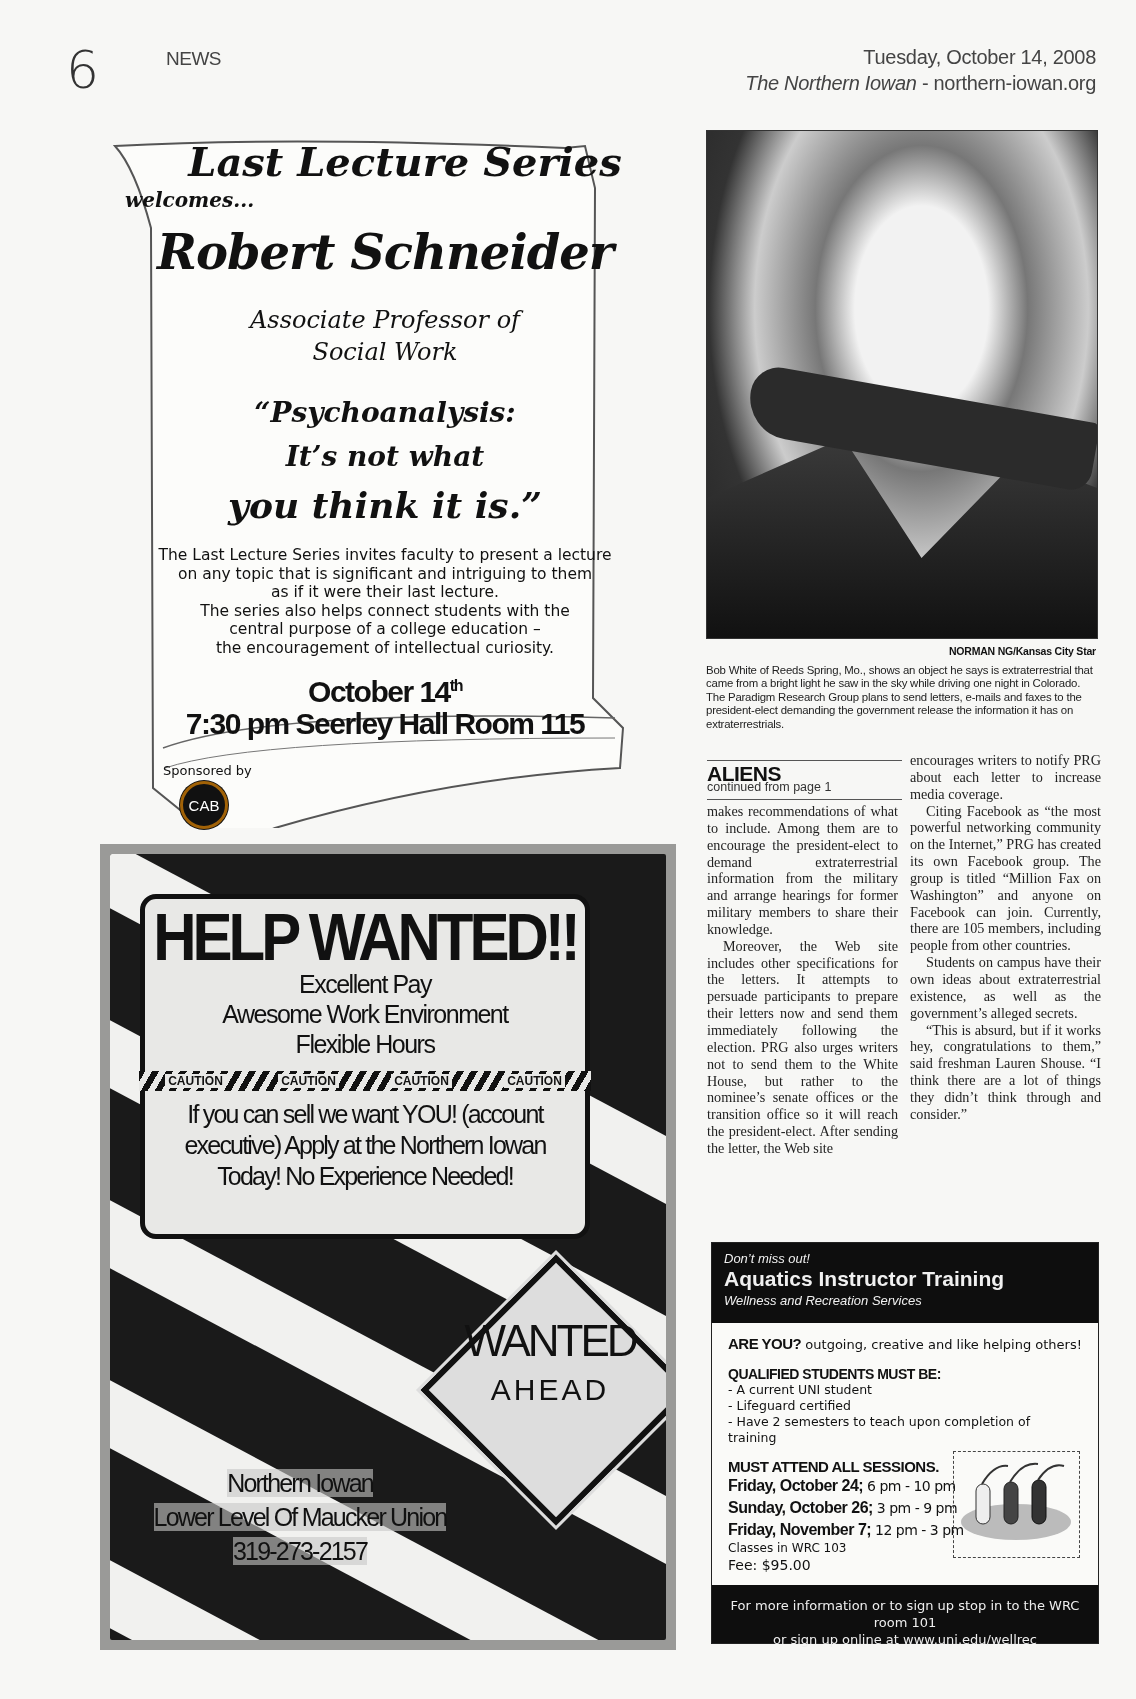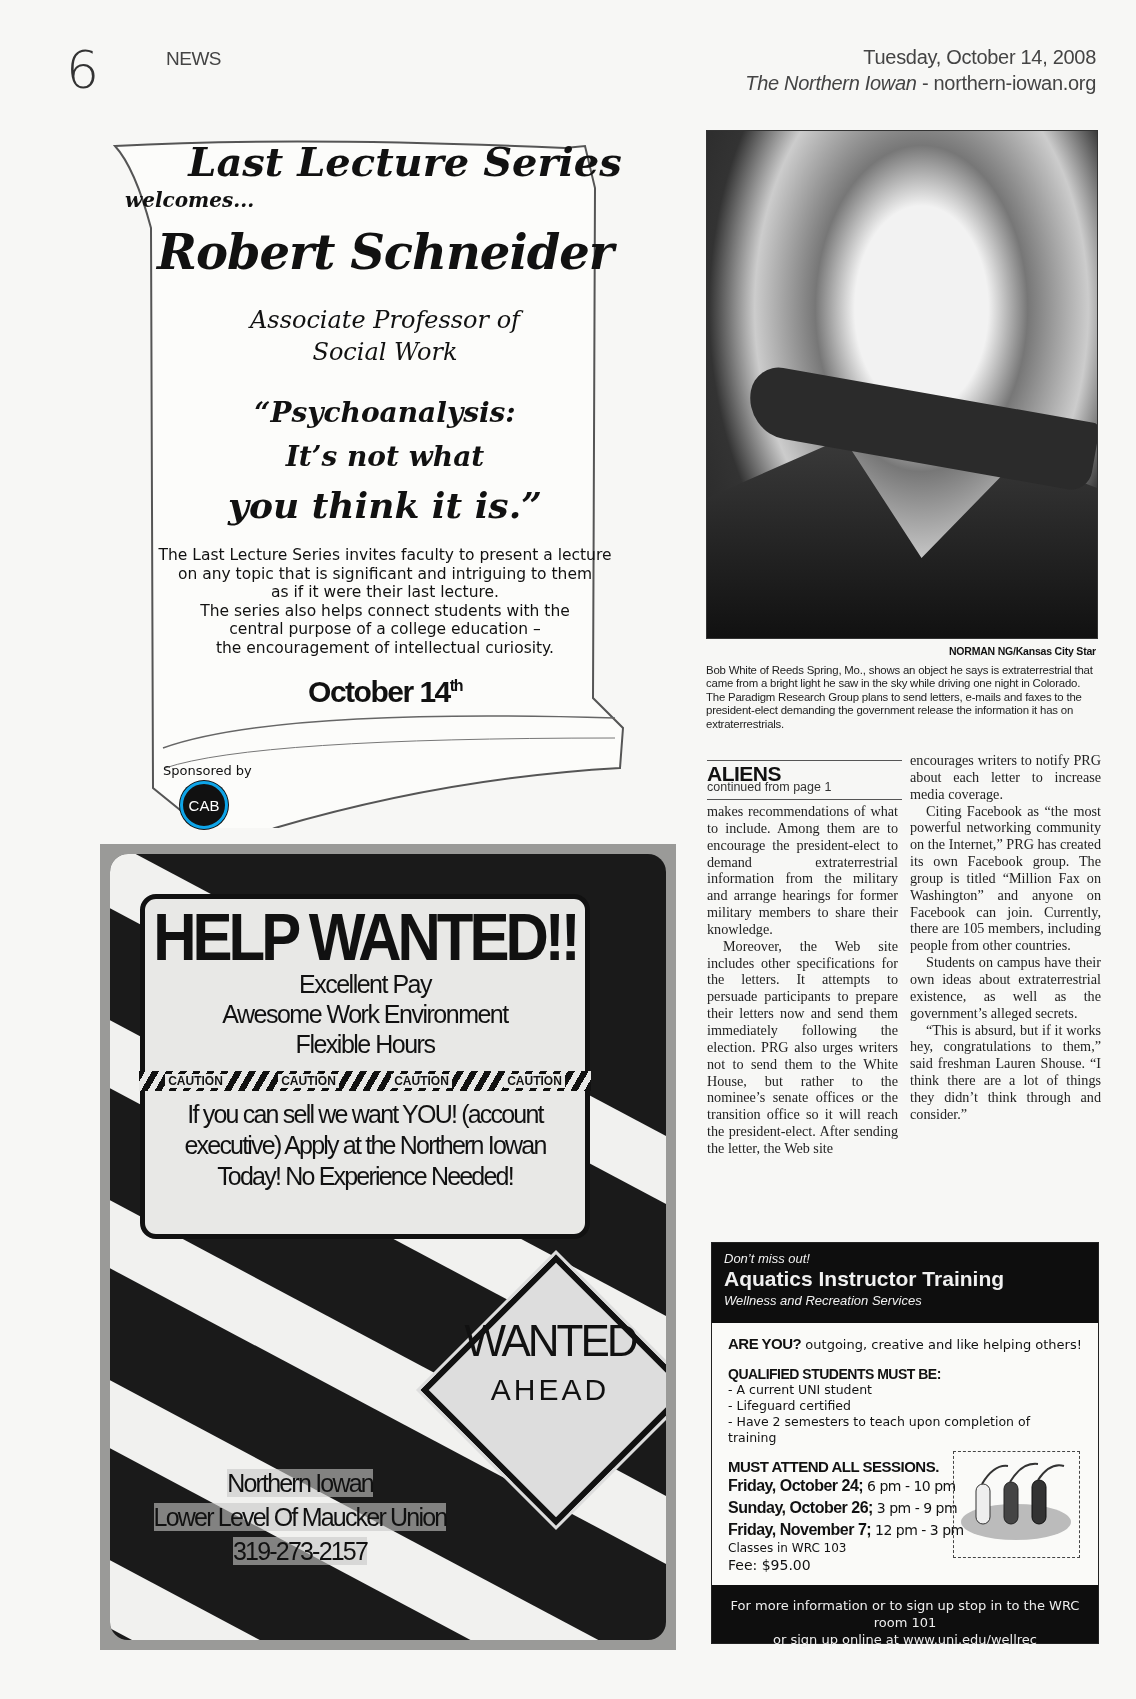--- a/index.html
+++ b/index.html
@@ -121,6 +121,7 @@
   </div>
   <div class="when">
     <div><span>October 14</span><sup>th</sup></div>
+    <div>7:30 pm Seerley Hall Room 115</div>
   </div>
   <div class="sponsor">Sponsored by</div>
   <div class="cab">CAB</div>

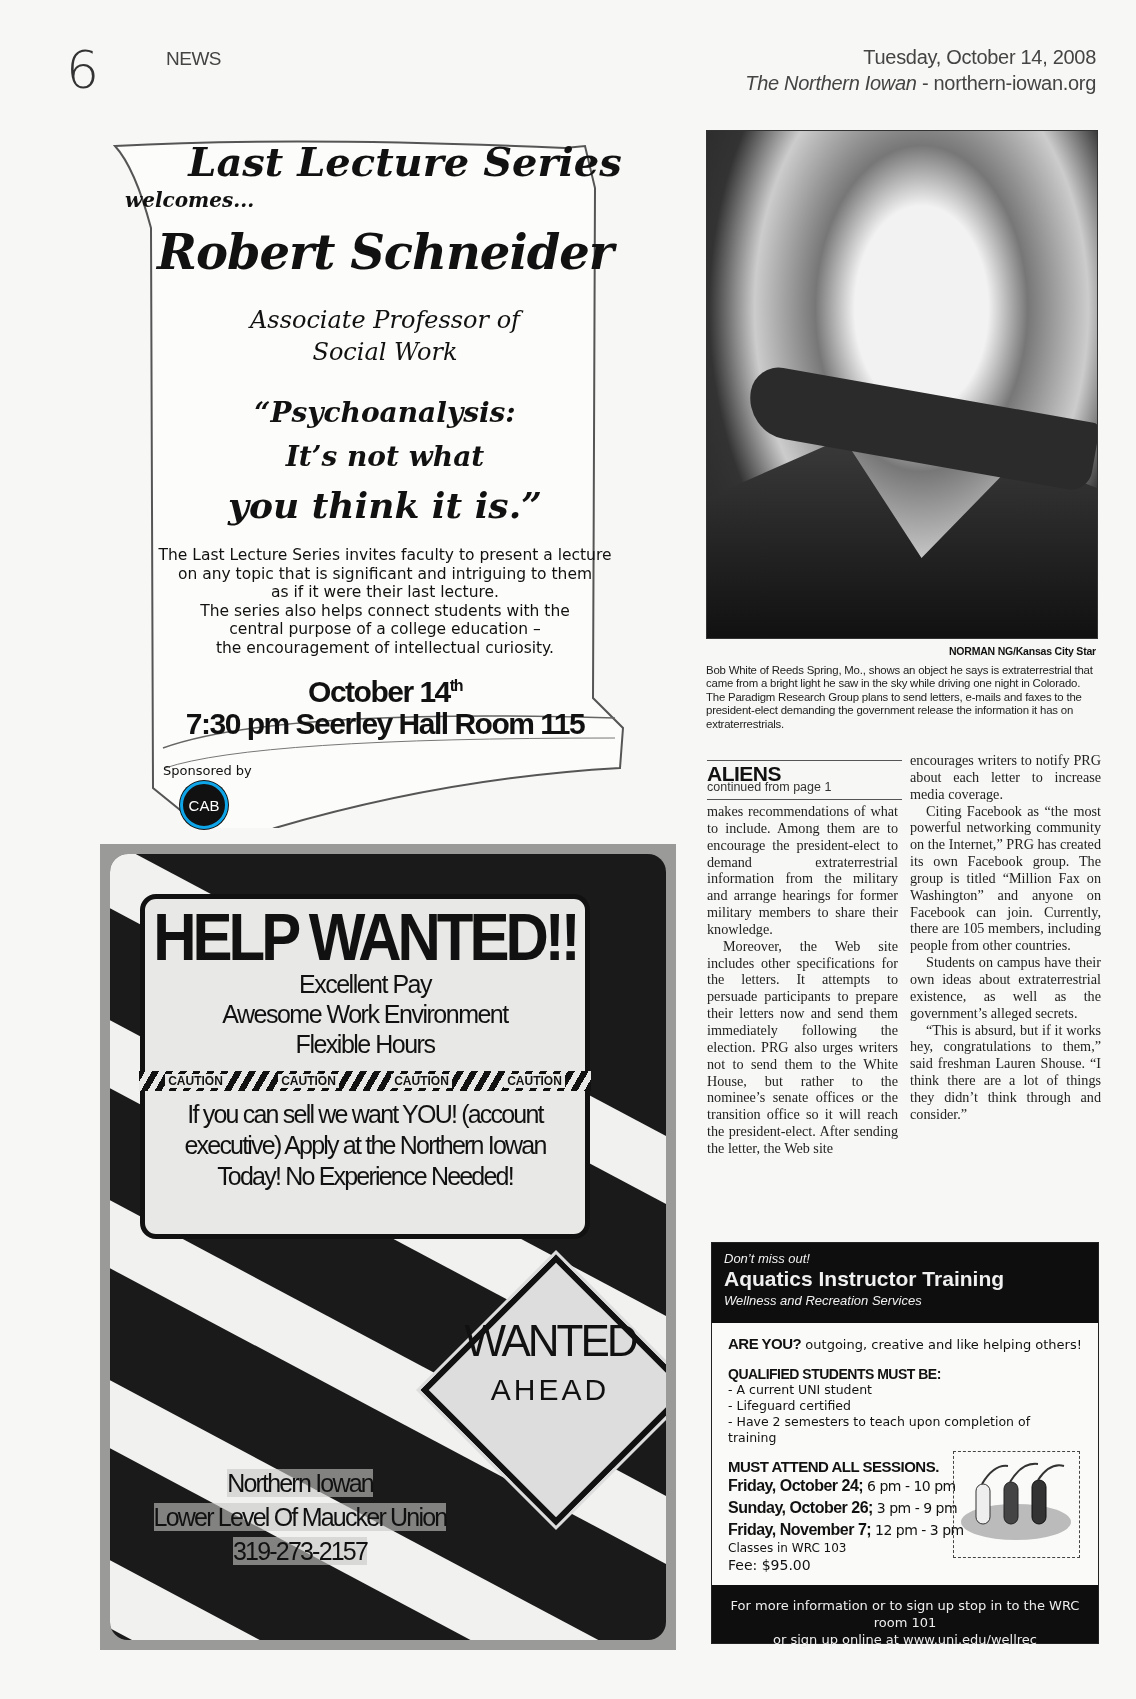--- a/index.html
+++ b/index.html
@@ -33,7 +33,7 @@
   .when { position:absolute; top:532px; left:0; width:100%; text-align:center; font-weight:bold; font-size:30px; line-height:32px; letter-spacing:-1.5px; font-family:"Liberation Sans", sans-serif; }
   .when sup { font-size:16px; }
   .sponsor { position:absolute; left:38px; top:625px; font-size:13px; font-family:"DejaVu Sans", sans-serif; }
-  .cab { position:absolute; left:55px; top:643px; width:42px; height:42px; border-radius:50%; background:#111; color:#fff; display:flex; align-items:center; justify-content:center; font-size:15px; border:3px solid #0ea5e9; box-shadow:0 0 0 1px #111; }
+  .cab { position:absolute; left:55px; top:643px; width:42px; height:42px; border-radius:50%; background:#111; color:#fff; display:flex; align-items:center; justify-content:center; font-size:15px; border:3px solid #a16207; box-shadow:0 0 0 1px #111; }
 
   
   .help { left:100px; top:844px; width:576px; height:806px; background:#9a9a98; overflow:hidden; }

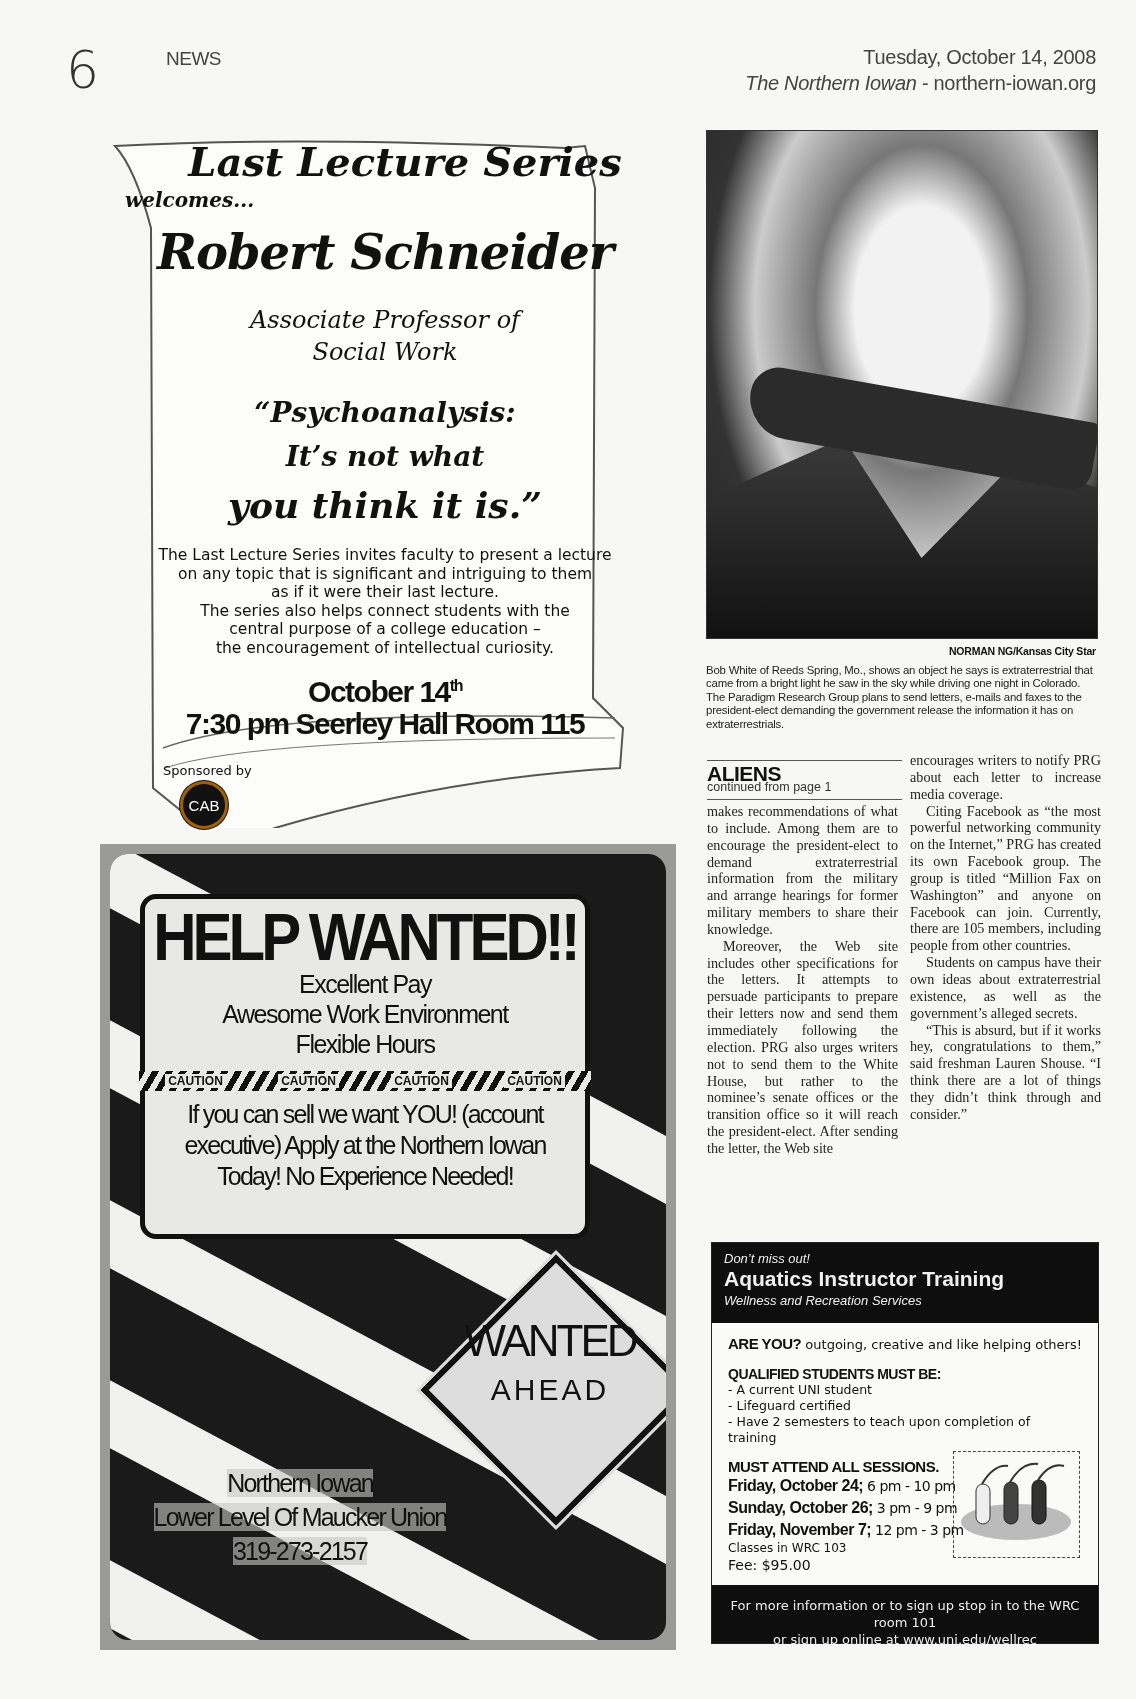--- a/index.html
+++ b/index.html
@@ -37,7 +37,7 @@
 
   
   .help { left:100px; top:844px; width:576px; height:806px; background:#9a9a98; overflow:hidden; }
-  .help-inner { position:absolute; left:10px; top:10px; width:556px; height:786px; background:#1a1a1a; border-radius:18px; overflow:hidden; }
+  .help-inner { position:absolute; left:10px; top:10px; width:556px; height:786px; background:#1a1a1a; border-radius:2px; overflow:hidden; }
   .stripe { position:absolute; background:#f1f1ef; width:1100px; height:60px; transform-origin:left top; transform:rotate(28deg); }
   .panel { position:absolute; left:30px; top:40px; width:440px; height:335px; background:#e8e8e6; border-radius:16px; border:5px solid #111; text-align:center; }
   .hw-title { font-family:"Liberation Sans", sans-serif; font-weight:bold; font-size:60px; letter-spacing:-4px; margin-top:8px; line-height:62px; transform:scaleY(1.1); }

